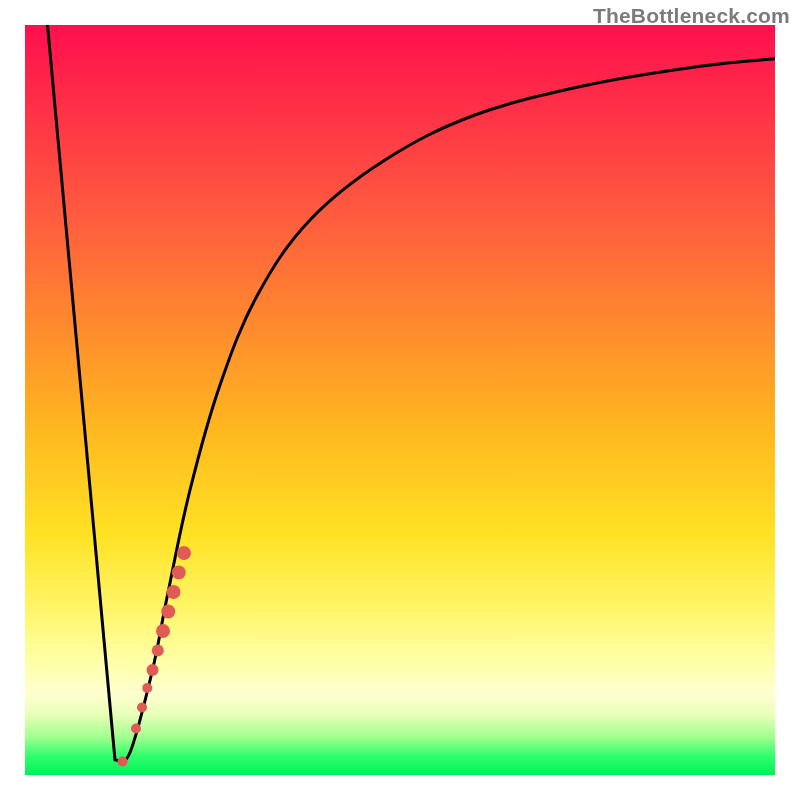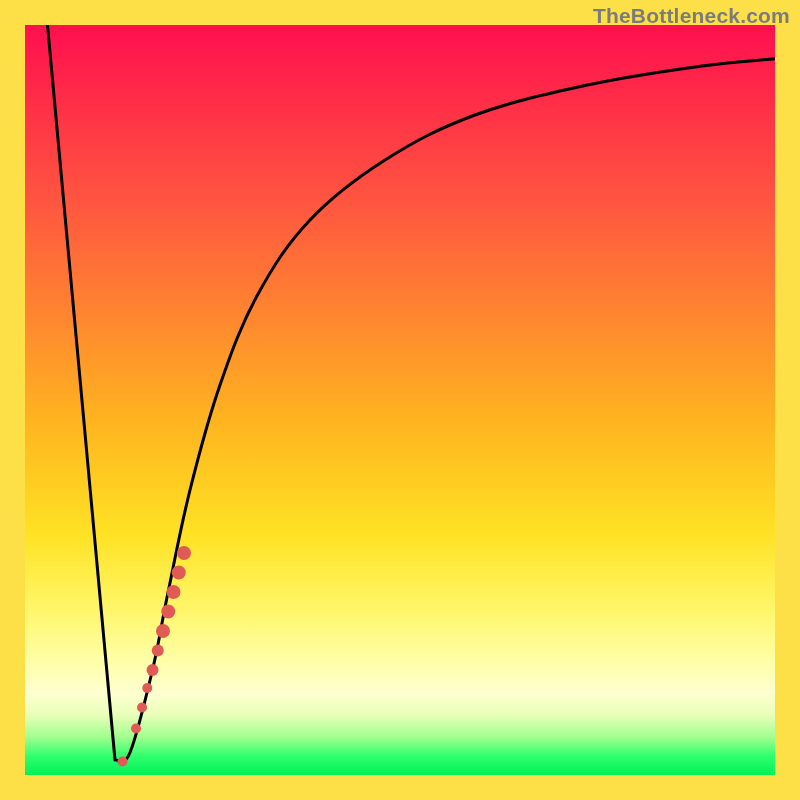--- a/index.html
+++ b/index.html
@@ -15,7 +15,7 @@
     position: relative;
     width: 800px;
     height: 800px;
-    background: #fde047;
+    background: #ffffff;
   }
   .plot {
     position: absolute;

